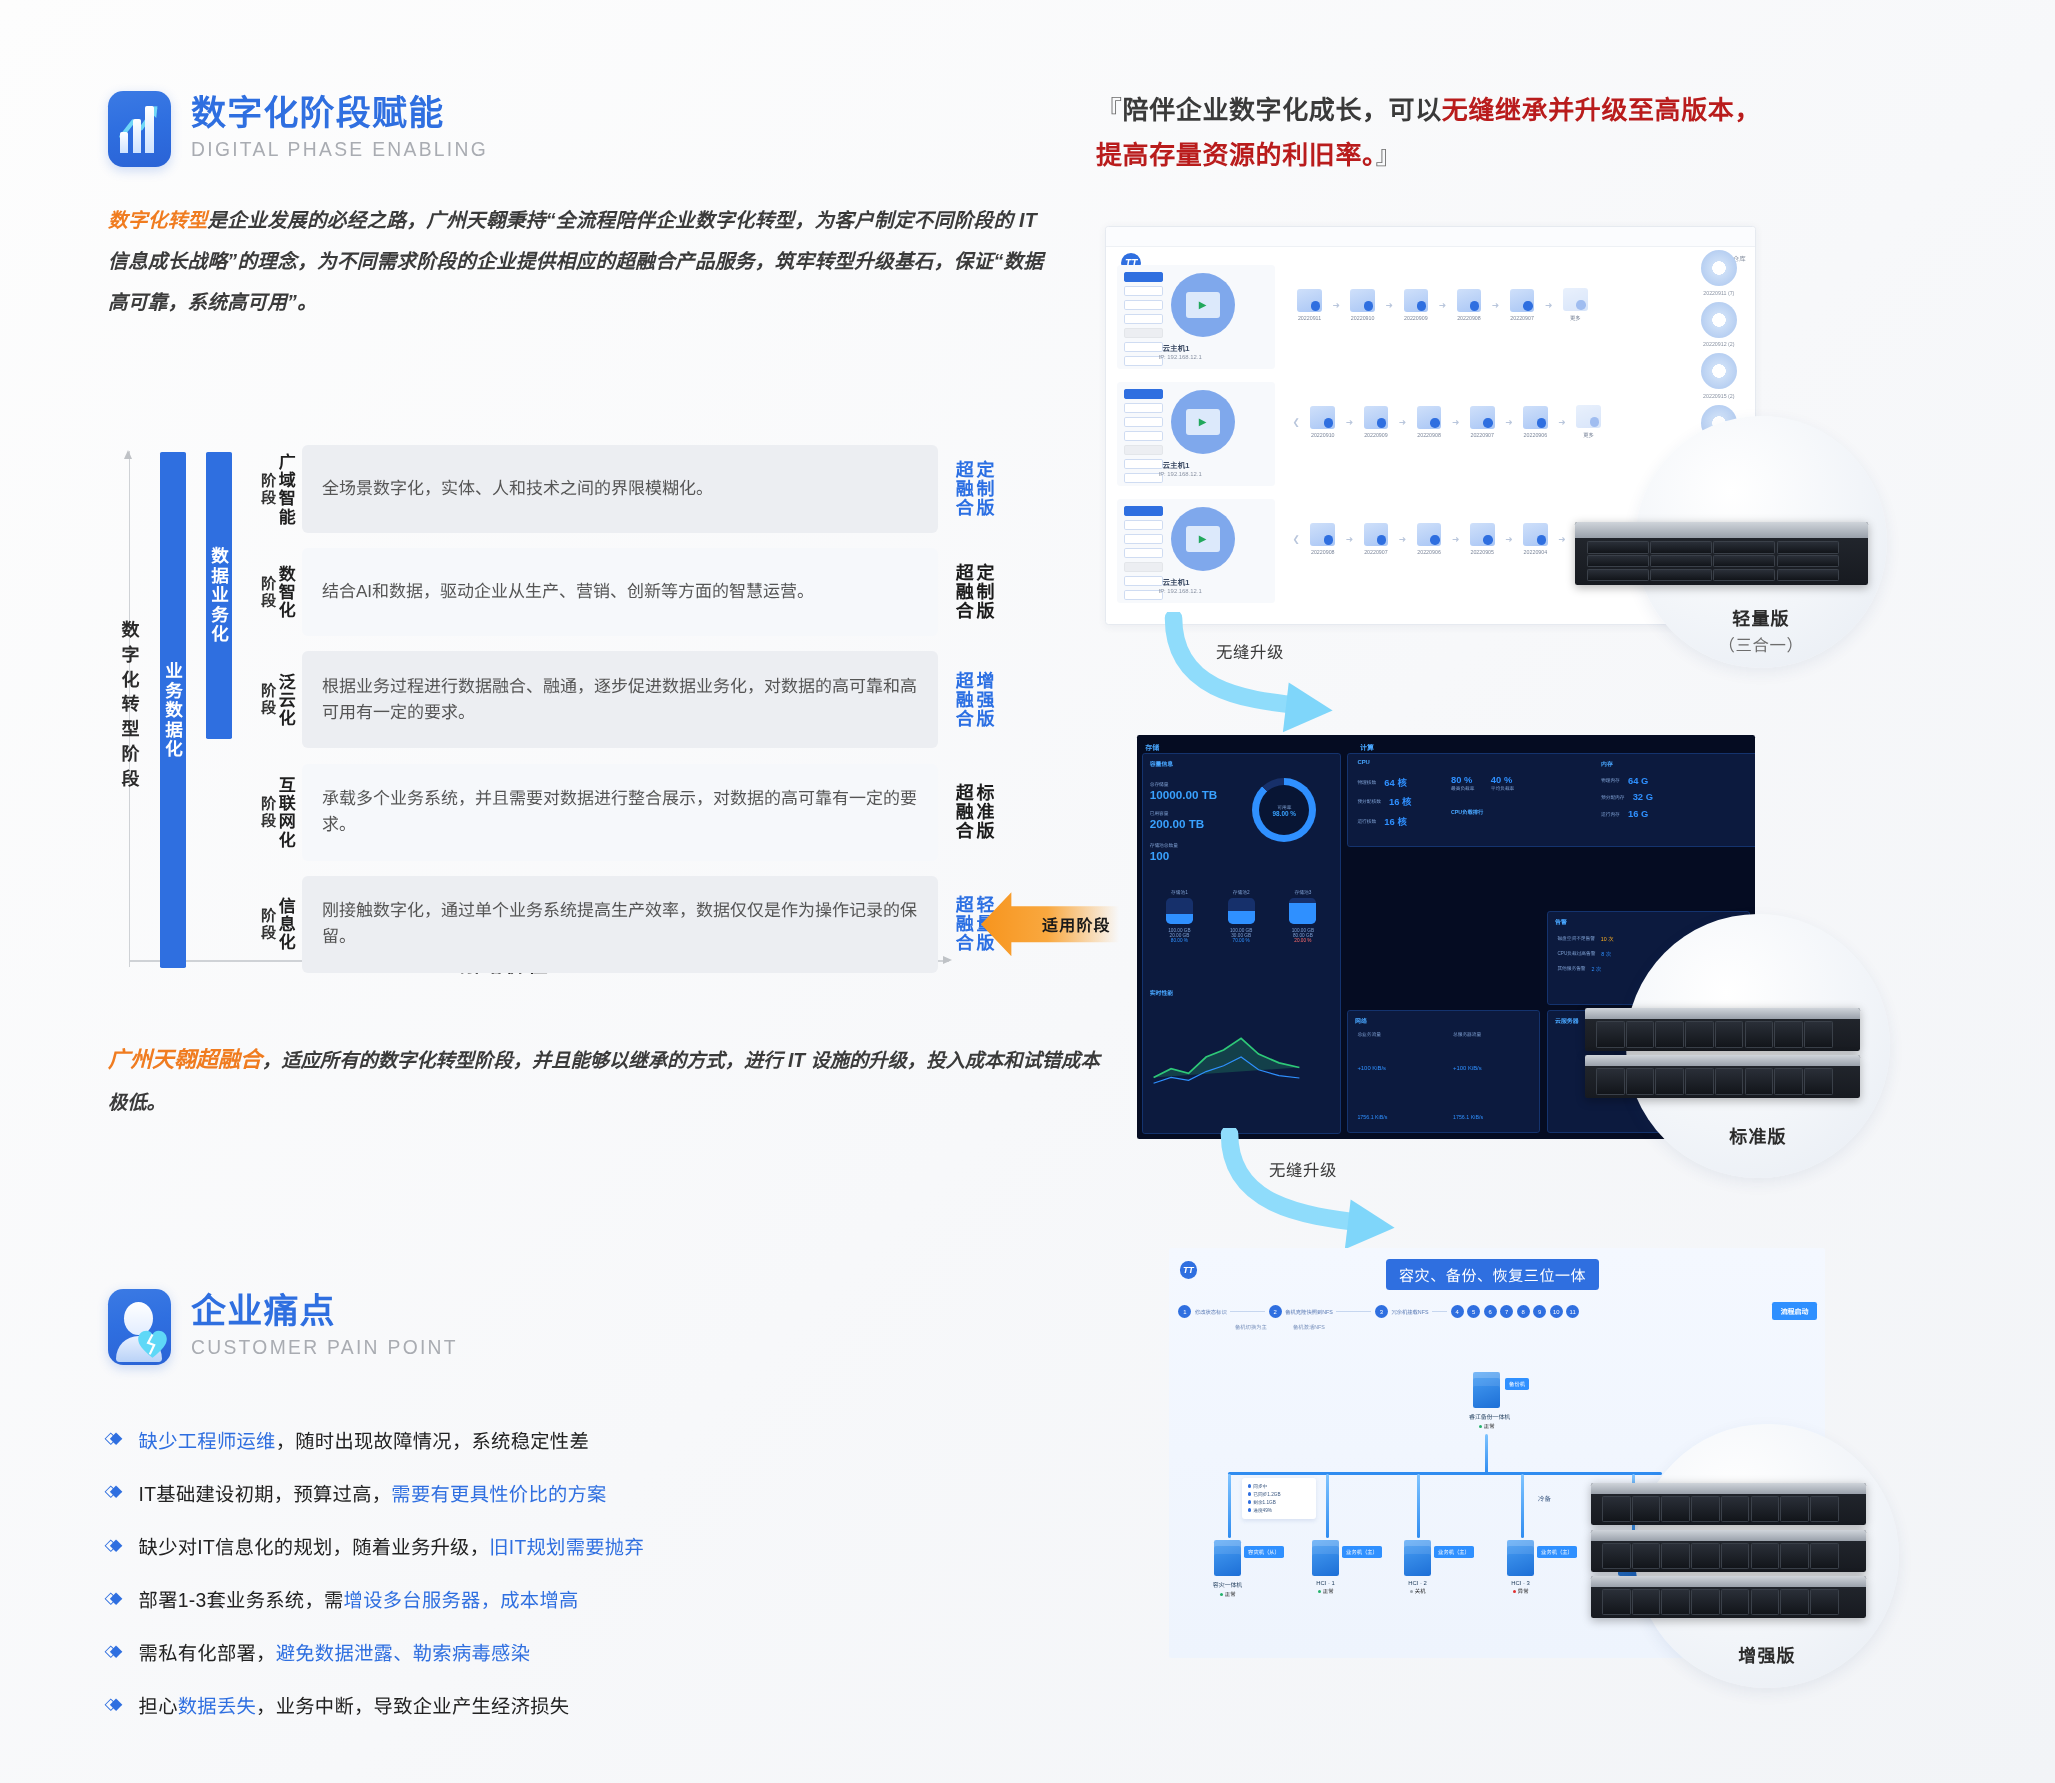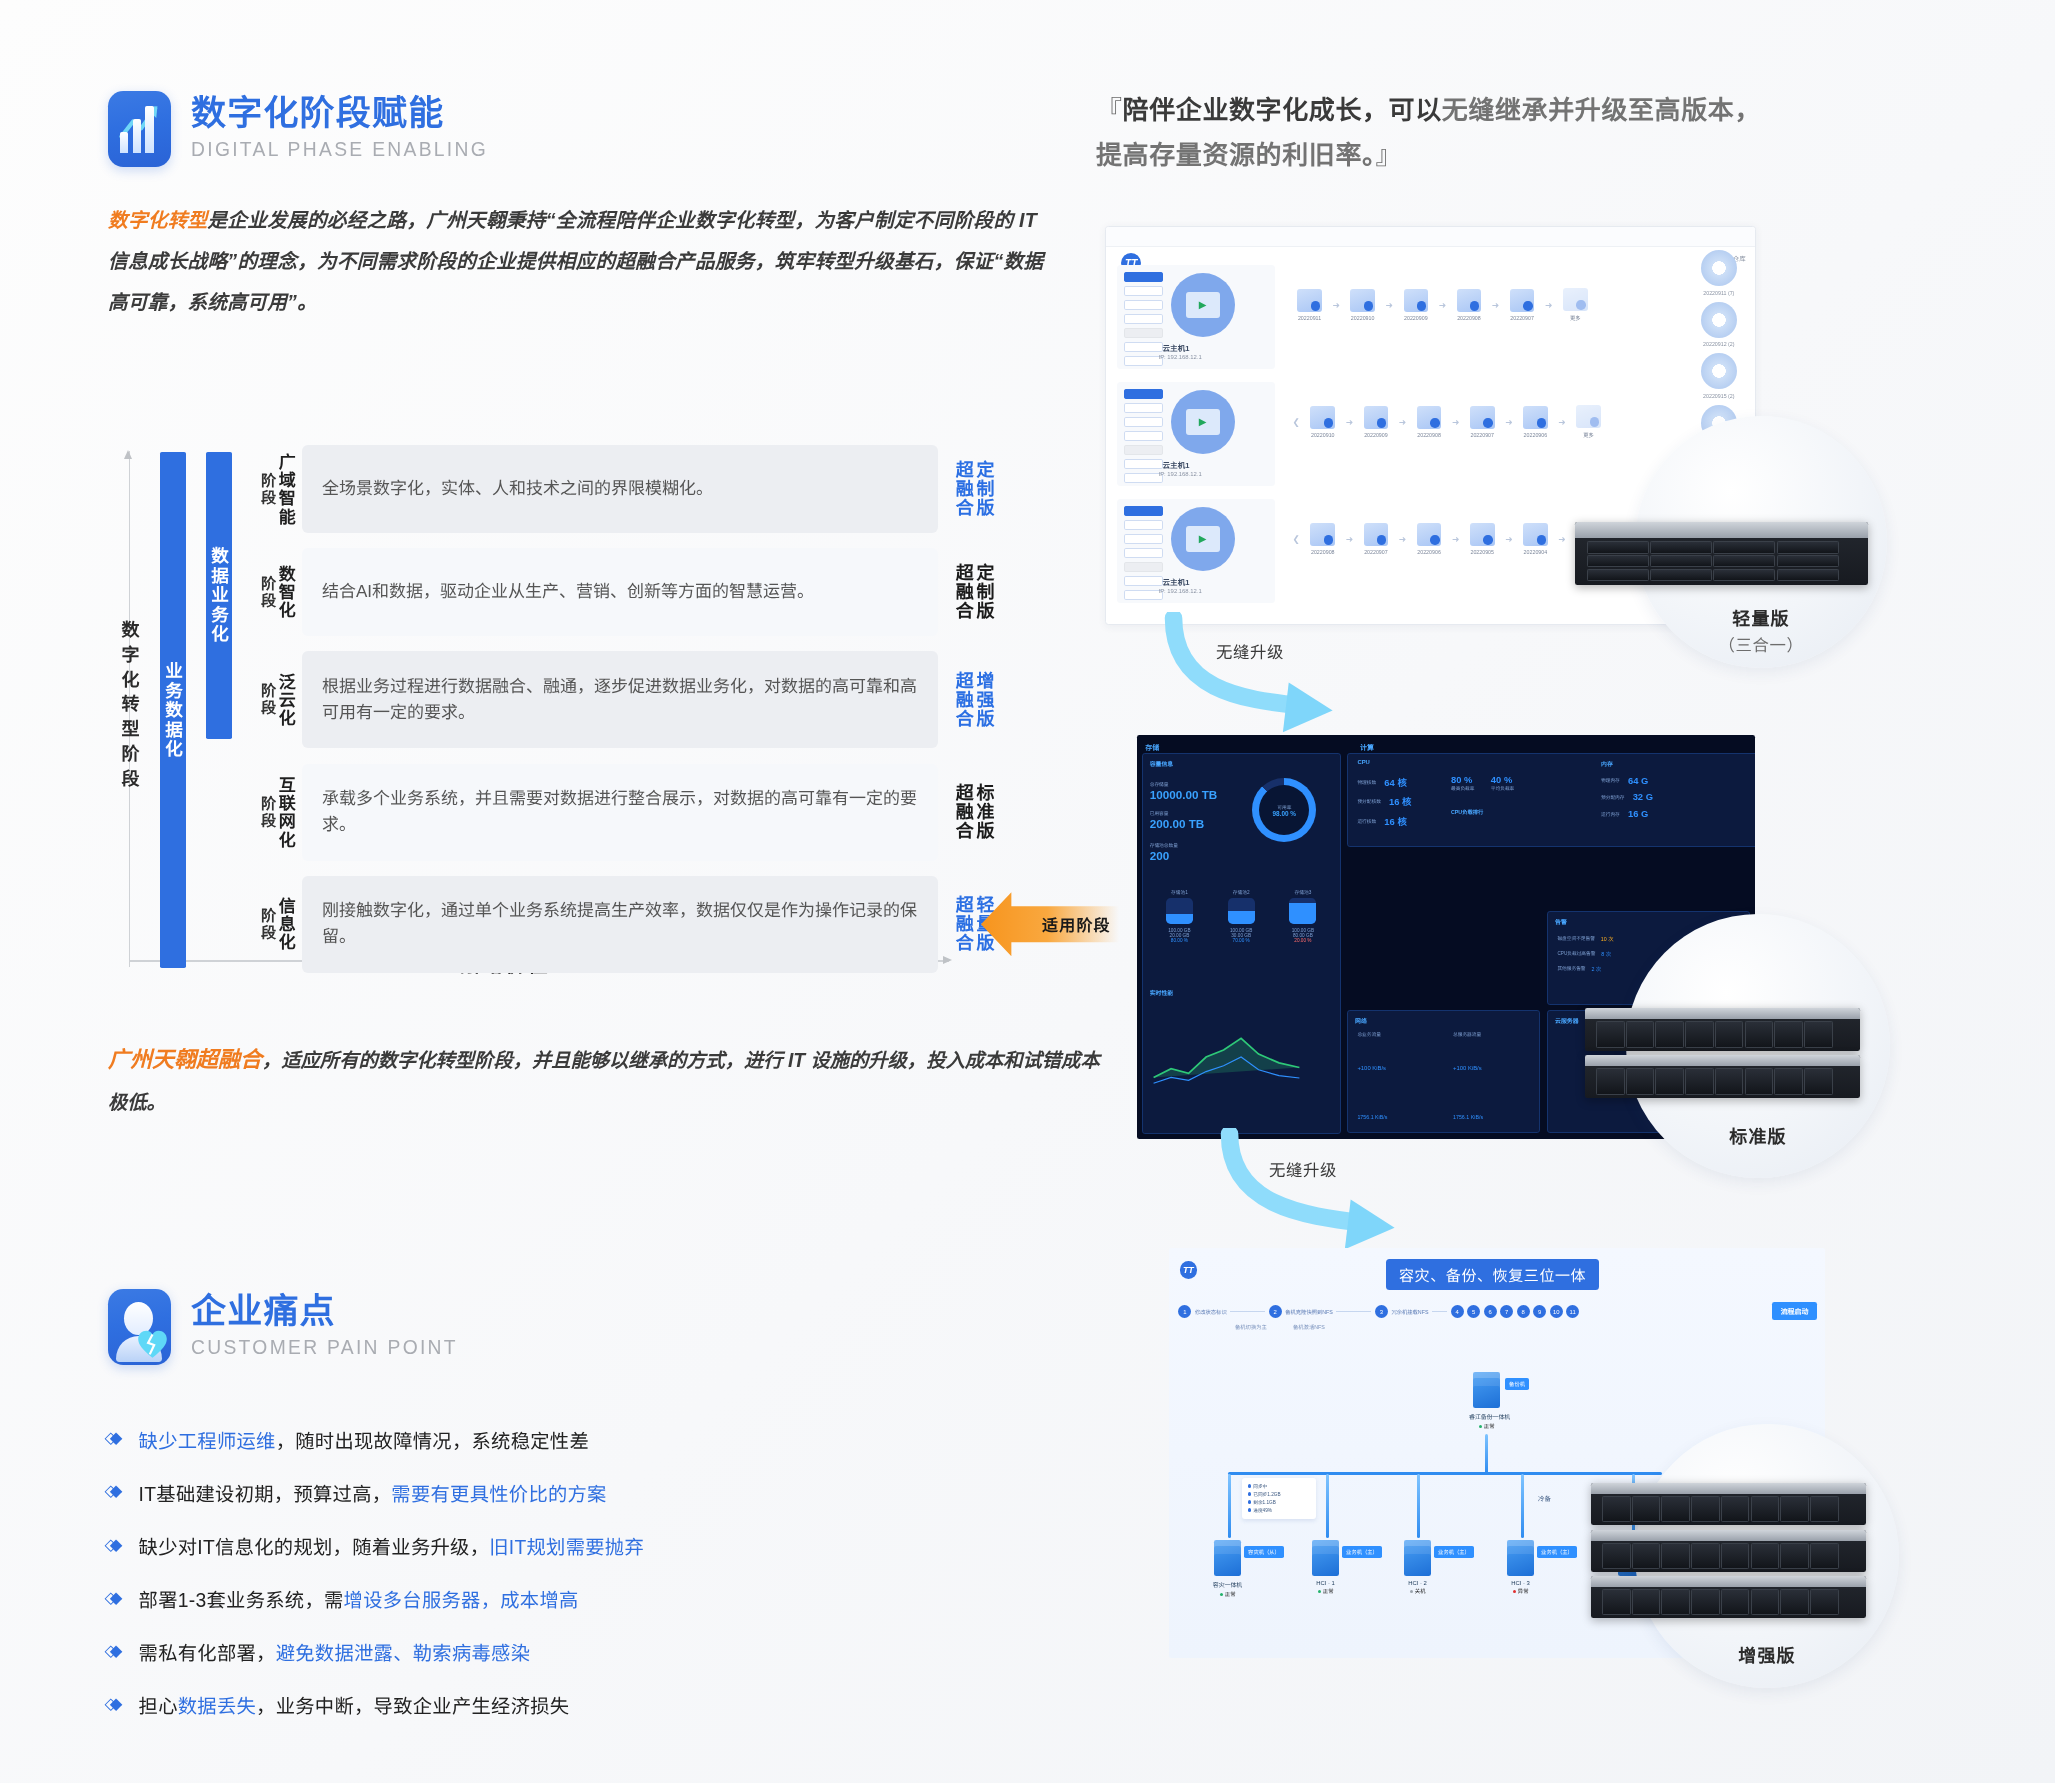--- a/index.html
+++ b/index.html
@@ -105,7 +105,7 @@
   
   .right { position:absolute; left:1096px; top:88px; width:914px; }
   .quote { font-size:26px; font-weight:bold; line-height:1.72; color:#3a3a3a; letter-spacing:0.6px; }
-  .quote .or { color:#737373; }
+  .quote .or { color:#b91c1c; }
   .quote .brk { color:#6b6b6b; font-weight:normal; }
 
   

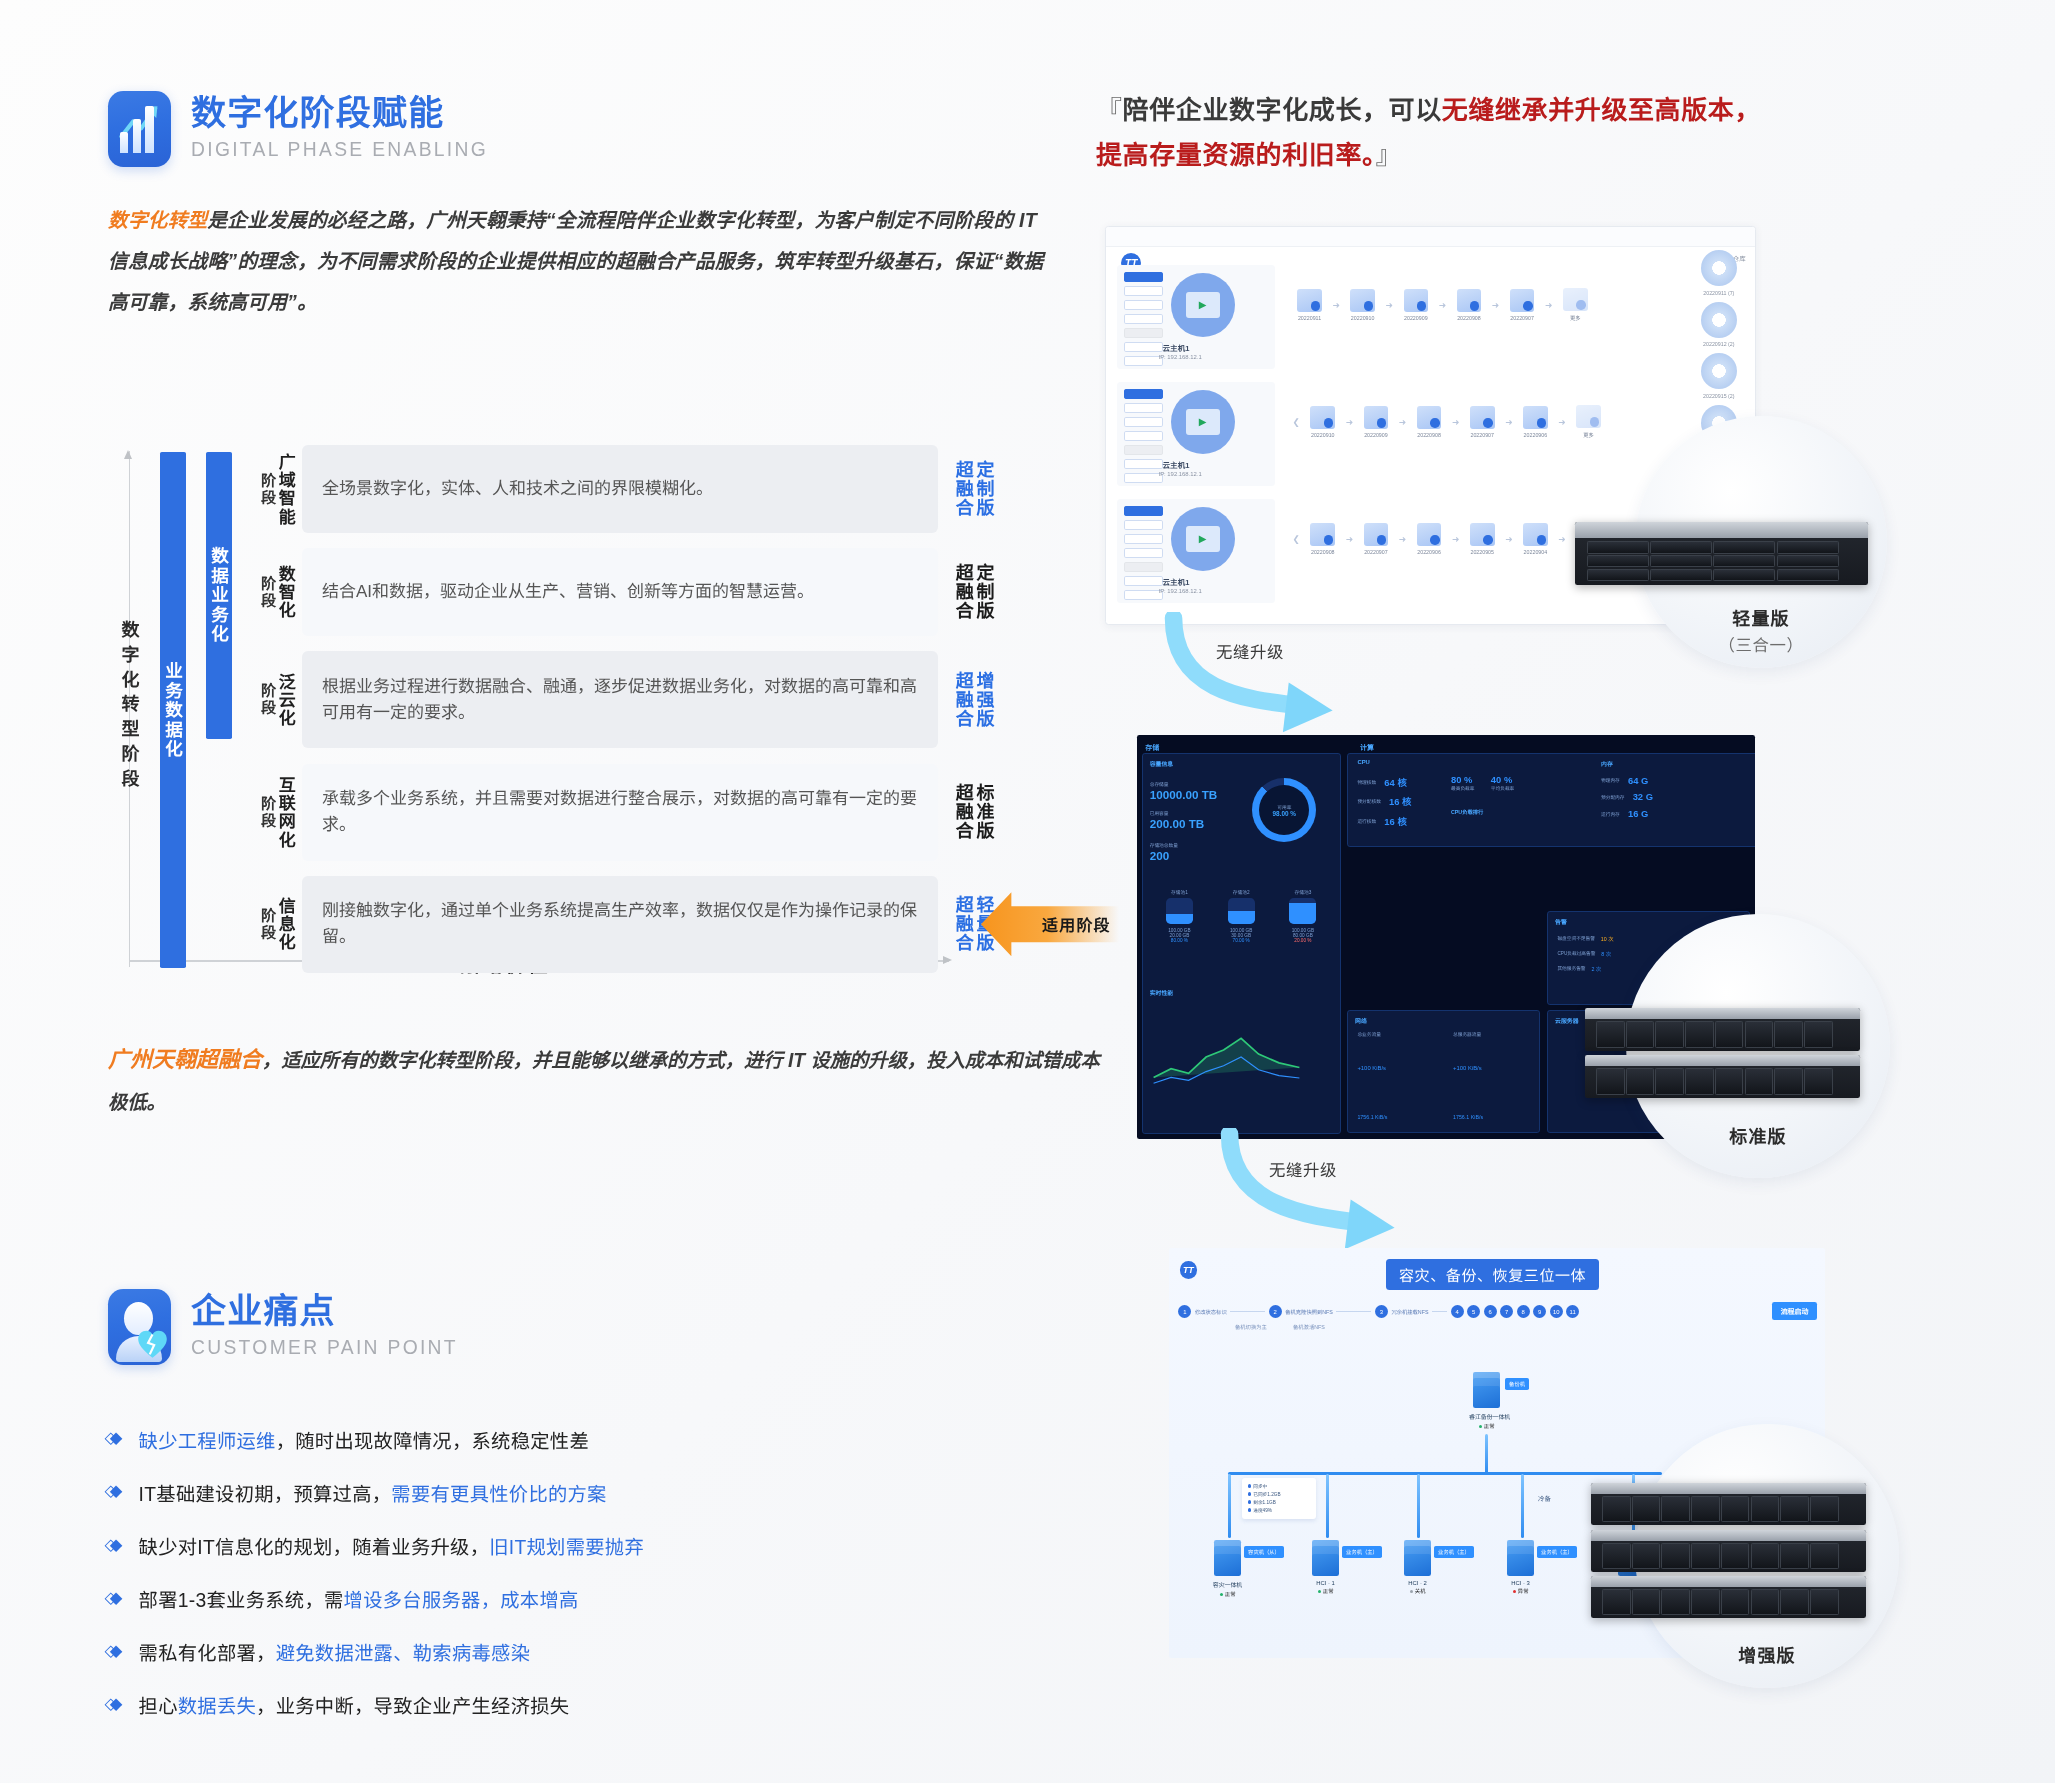--- a/index.html
+++ b/index.html
@@ -589,7 +589,7 @@
       <div class="d-lbl" style="position:absolute;left:7px;top:56px">已用容量</div>
       <div class="d-big" style="position:absolute;left:7px;top:63px">200.00 TB</div>
       <div class="d-lbl" style="position:absolute;left:7px;top:88px">存储池总数量</div>
-      <div class="d-big" style="position:absolute;left:7px;top:95px">200</div>
+      <div class="d-big" style="position:absolute;left:7px;top:95px">100</div>
       <div class="donut" style="position:absolute;right:23.4px;top:24.6px">
         <div>
           <div class="d-lbl">可用率</div>

